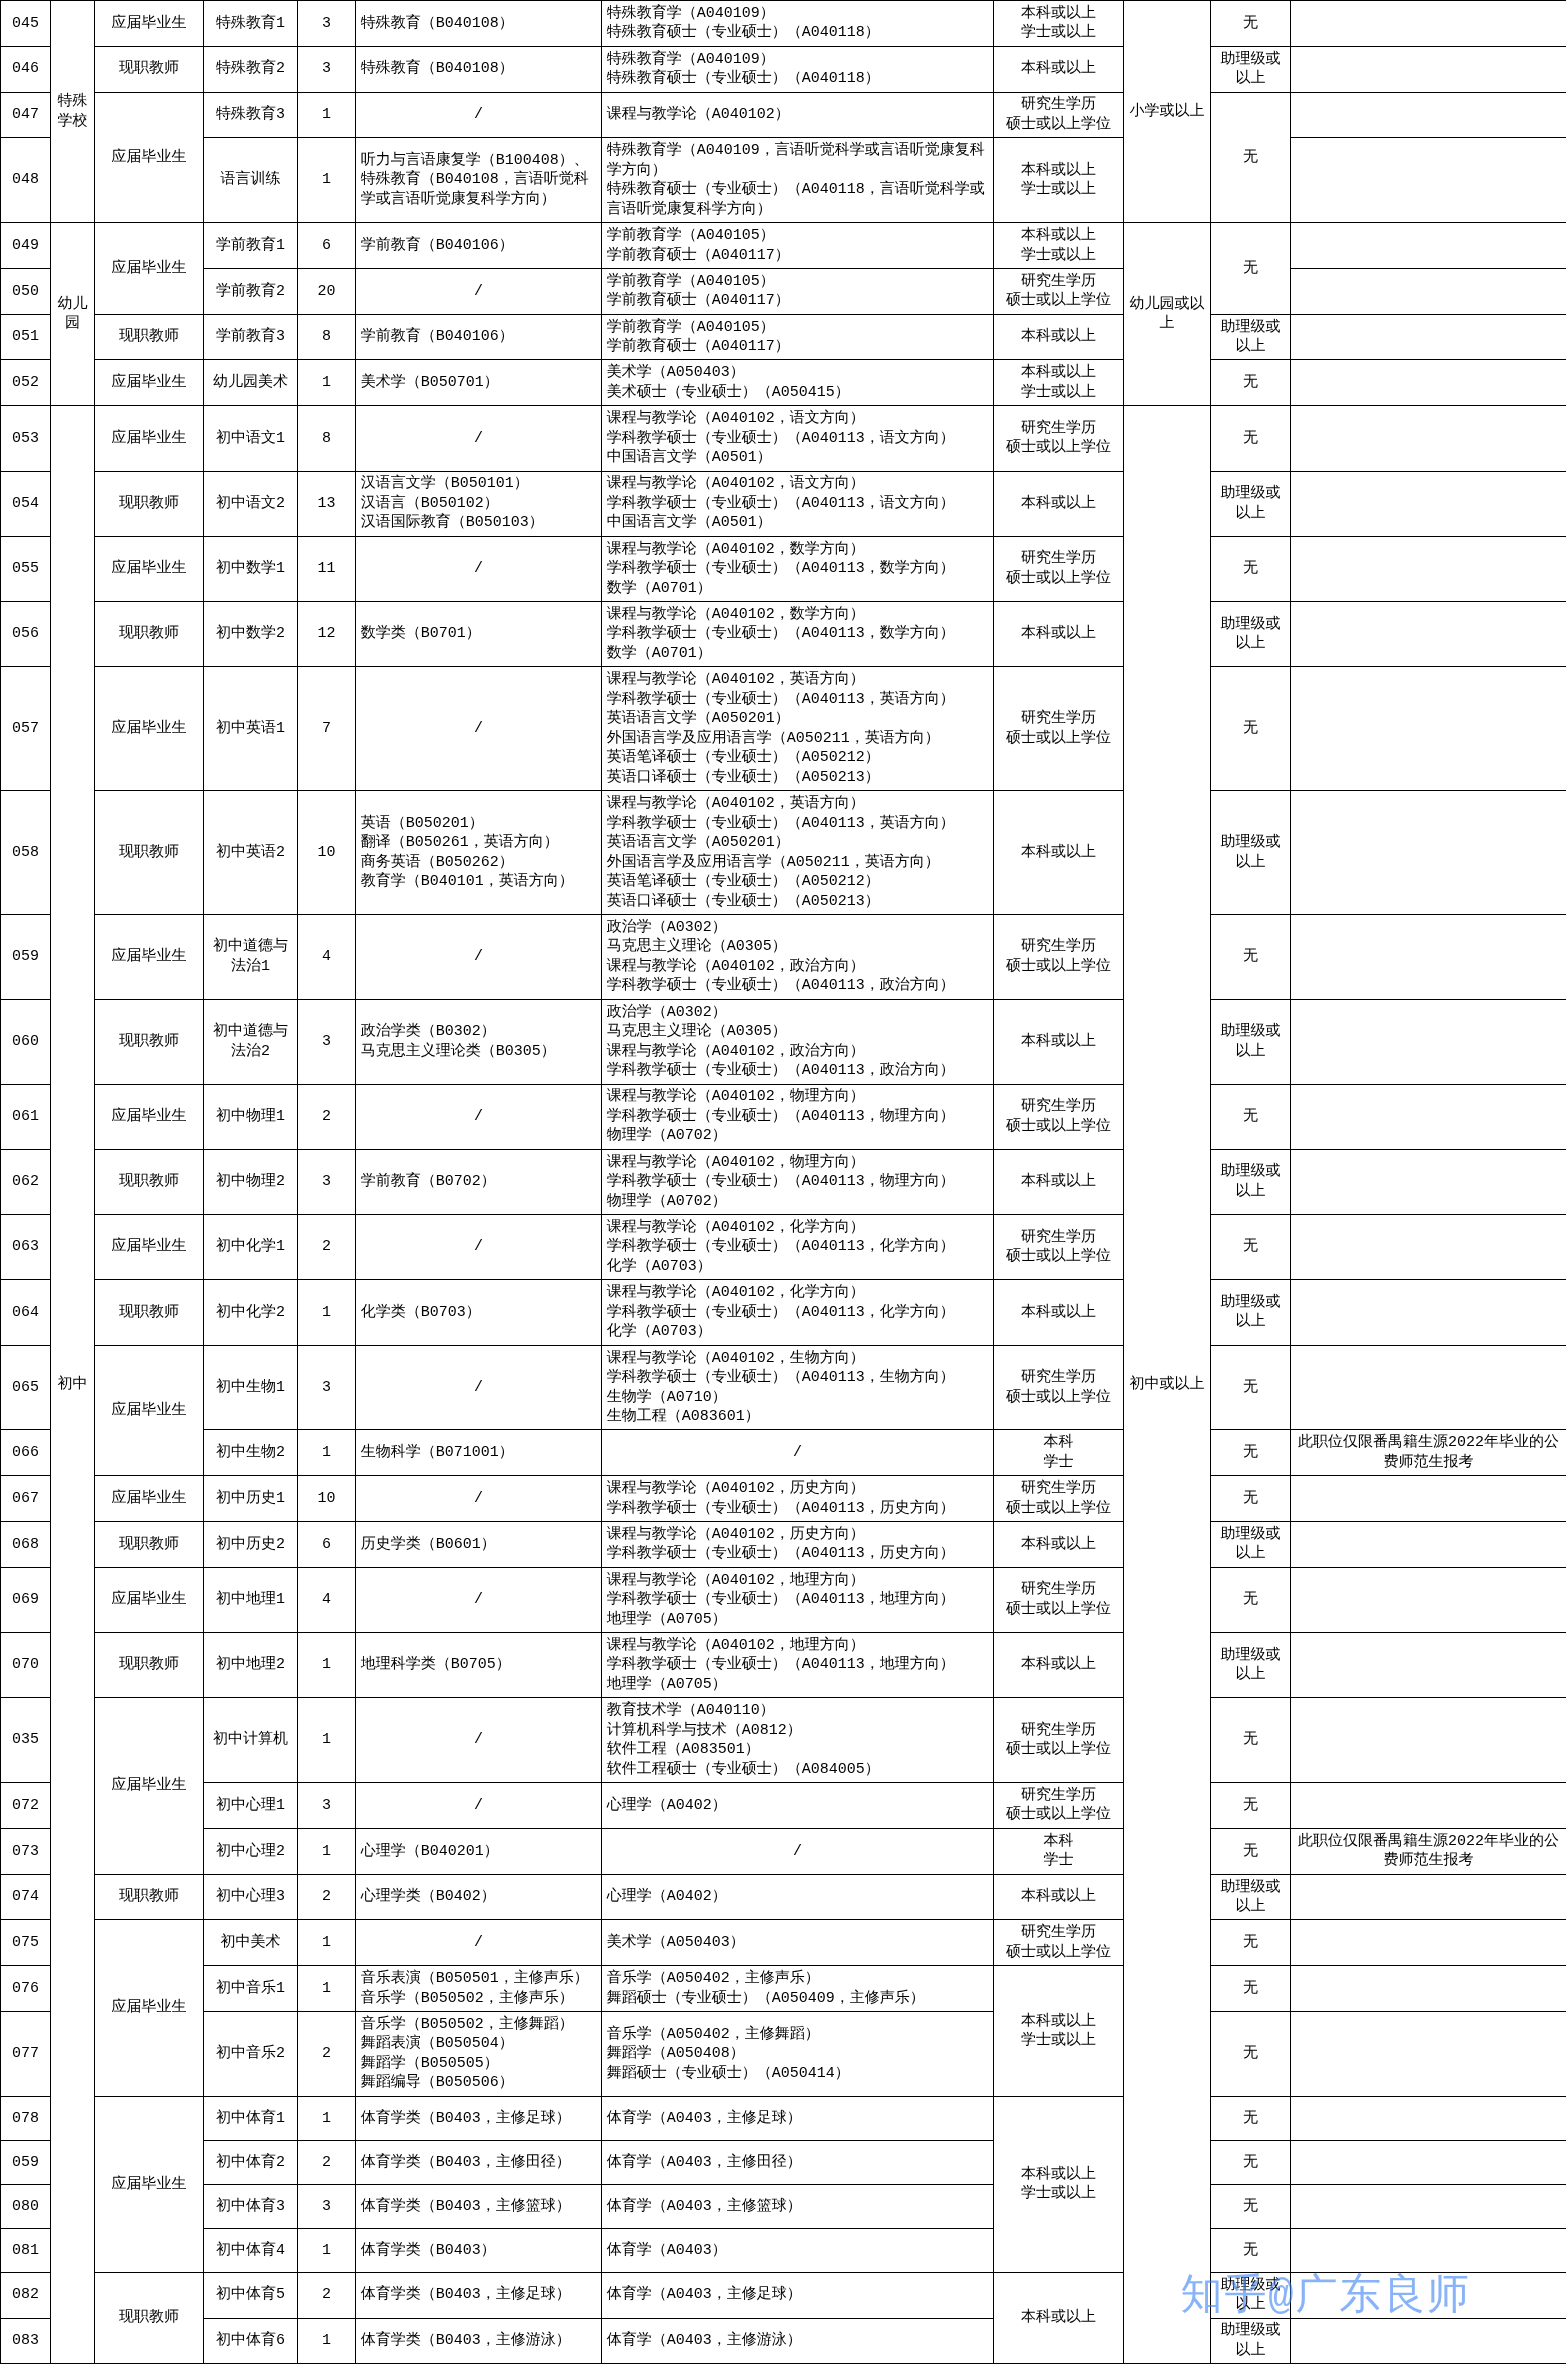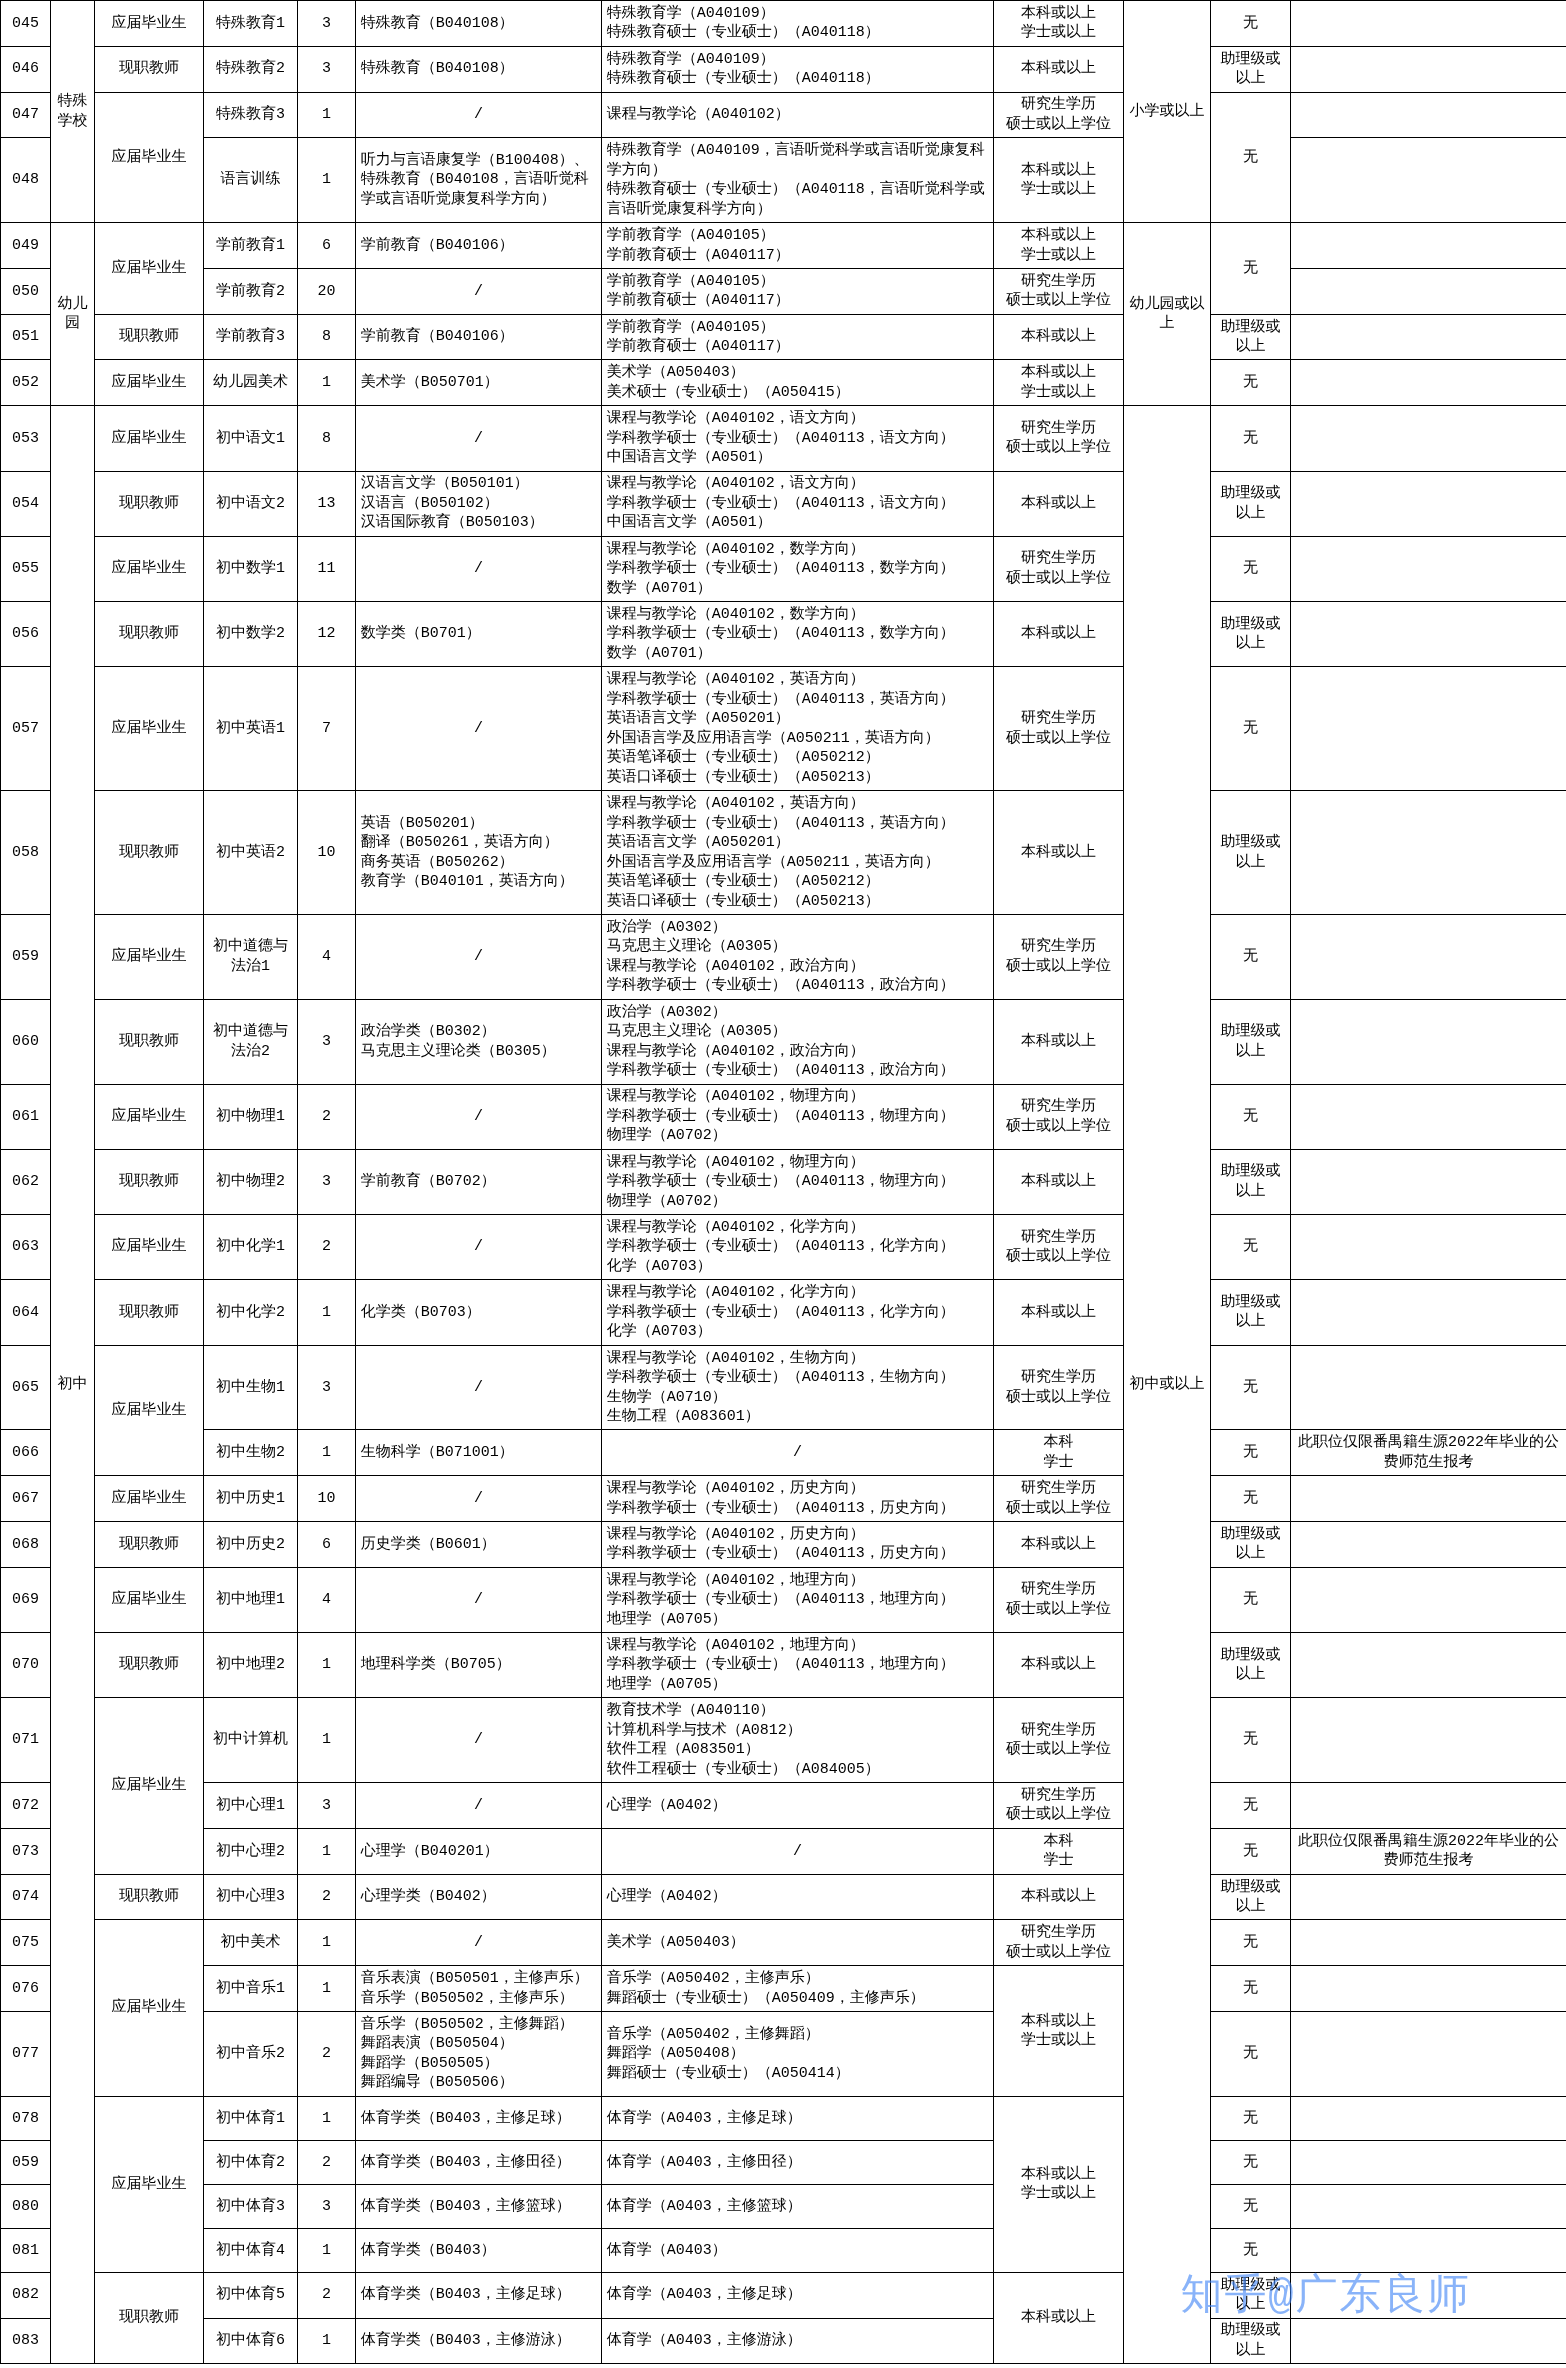--- a/index.html
+++ b/index.html
@@ -408,7 +408,7 @@
         <td data-name="cell-remark"></td>
       </tr>
       <tr data-name="table-row">
-        <td data-name="cell-id">071</td>
+        <td data-name="cell-id">035</td>
         <td rowspan="3" data-name="cell-applicant">应届毕业生</td>
         <td data-name="cell-position">初中计算机</td>
         <td data-name="cell-count">1</td>

